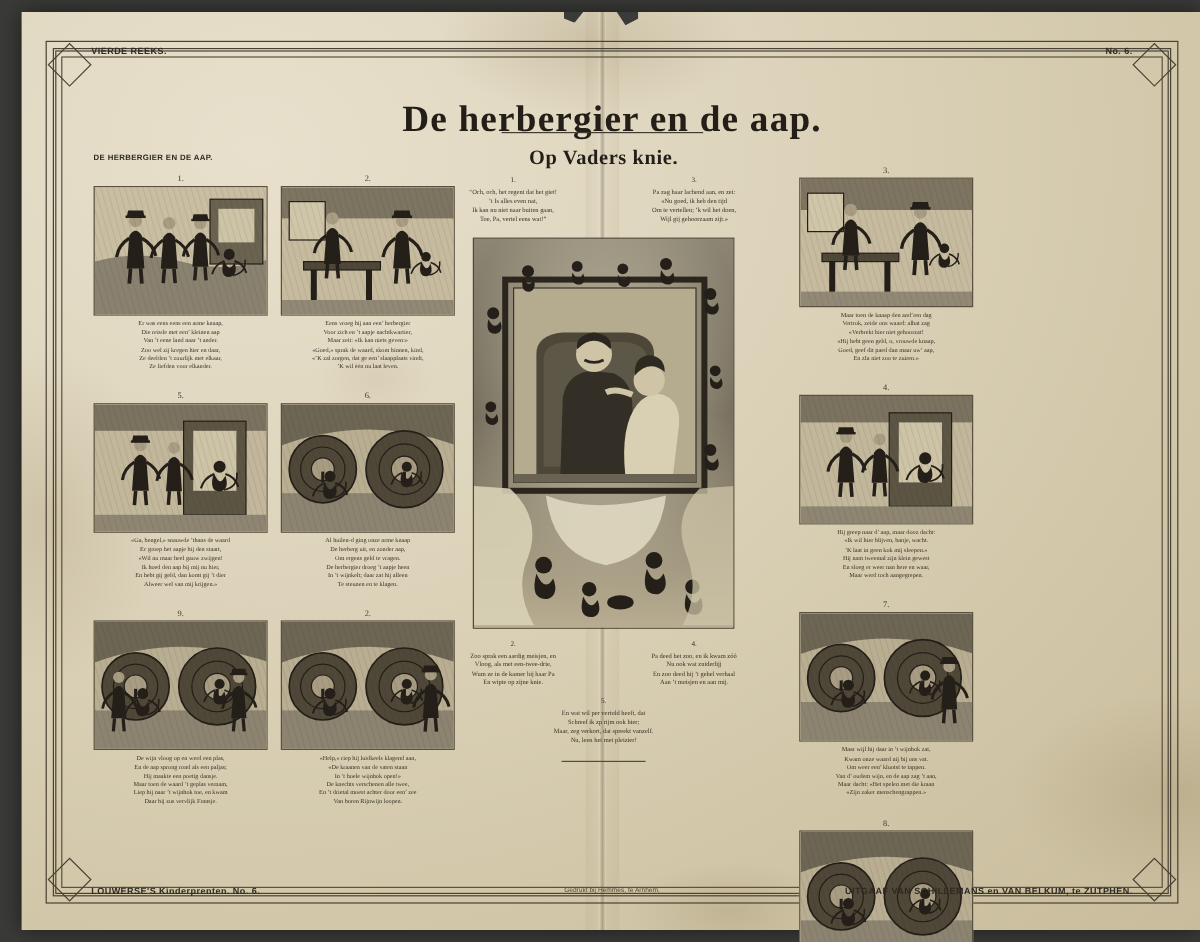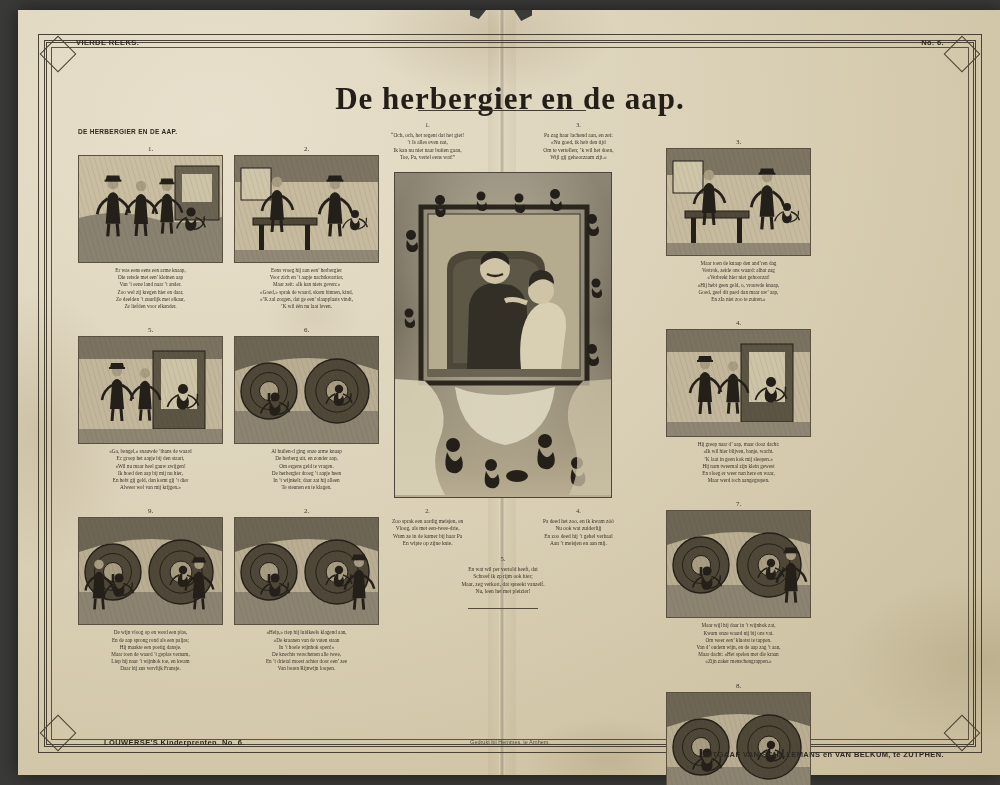--- a/index.html
+++ b/index.html
@@ -735,6 +735,7 @@
   </div>
 
   <div id="col-mid">
+    <div id="mid-title">Op Vaders knie.</div>
 
     <div class="mid-stanzas" id="mid-top">
         <div class="st">

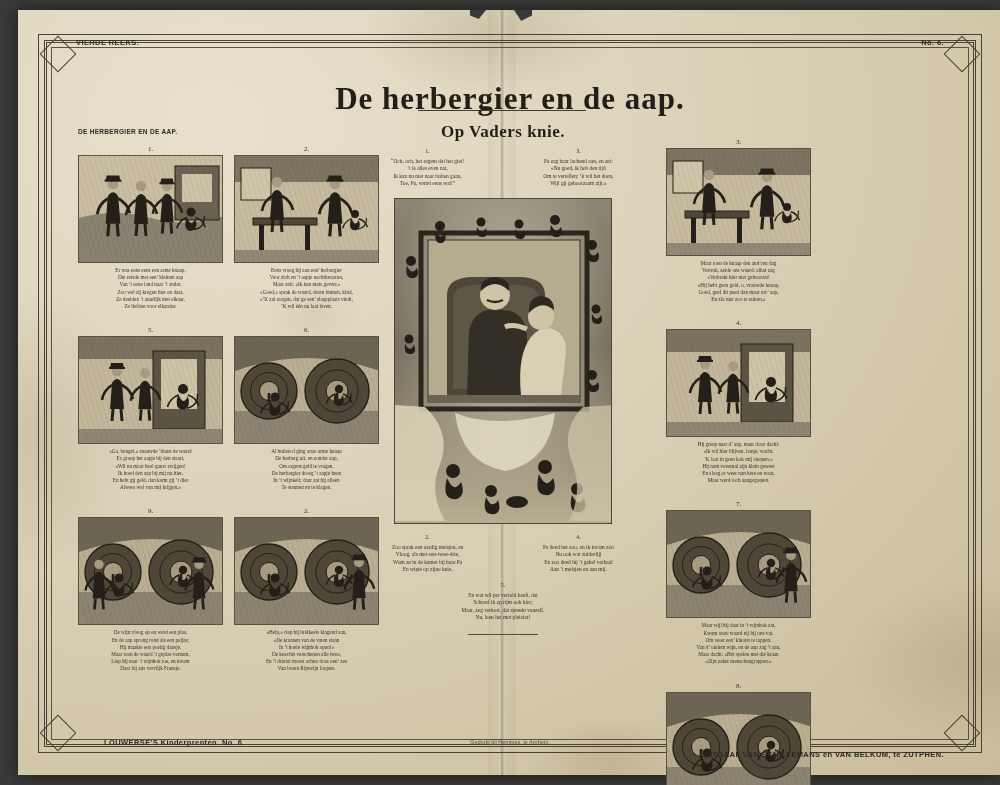--- a/index.html
+++ b/index.html
@@ -77,7 +77,7 @@
   }
   #hdr-left  { left:58px;  top:28px; }
   #hdr-right { right:58px; top:28px;text-align:right; }
-  #ftr-left  { left:58px;  bottom:28px;margin-left:28px; }
+  #ftr-left  { left:58px;  bottom:28px; }
   #ftr-right { right:58px; bottom:16px; }
   #ftr-center{
     left:0; right:0; bottom:30px; text-align:center;

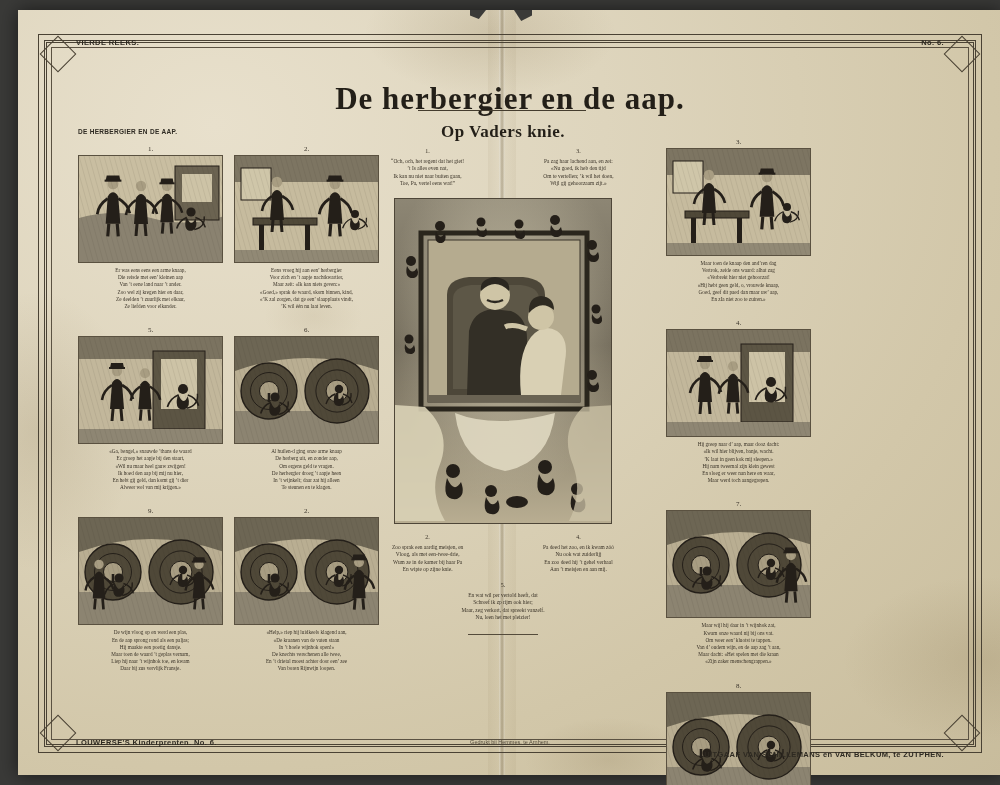--- a/index.html
+++ b/index.html
@@ -78,7 +78,7 @@
   #hdr-left  { left:58px;  top:28px; }
   #hdr-right { right:58px; top:28px;text-align:right; }
   #ftr-left  { left:58px;  bottom:28px; }
-  #ftr-right { right:58px; bottom:16px; }
+  #ftr-right { right:58px; bottom:28px; }
   #ftr-center{
     left:0; right:0; bottom:30px; text-align:center;
     font-weight:normal; font-size:5.5px; color:#554c3c; letter-spacing:0;

